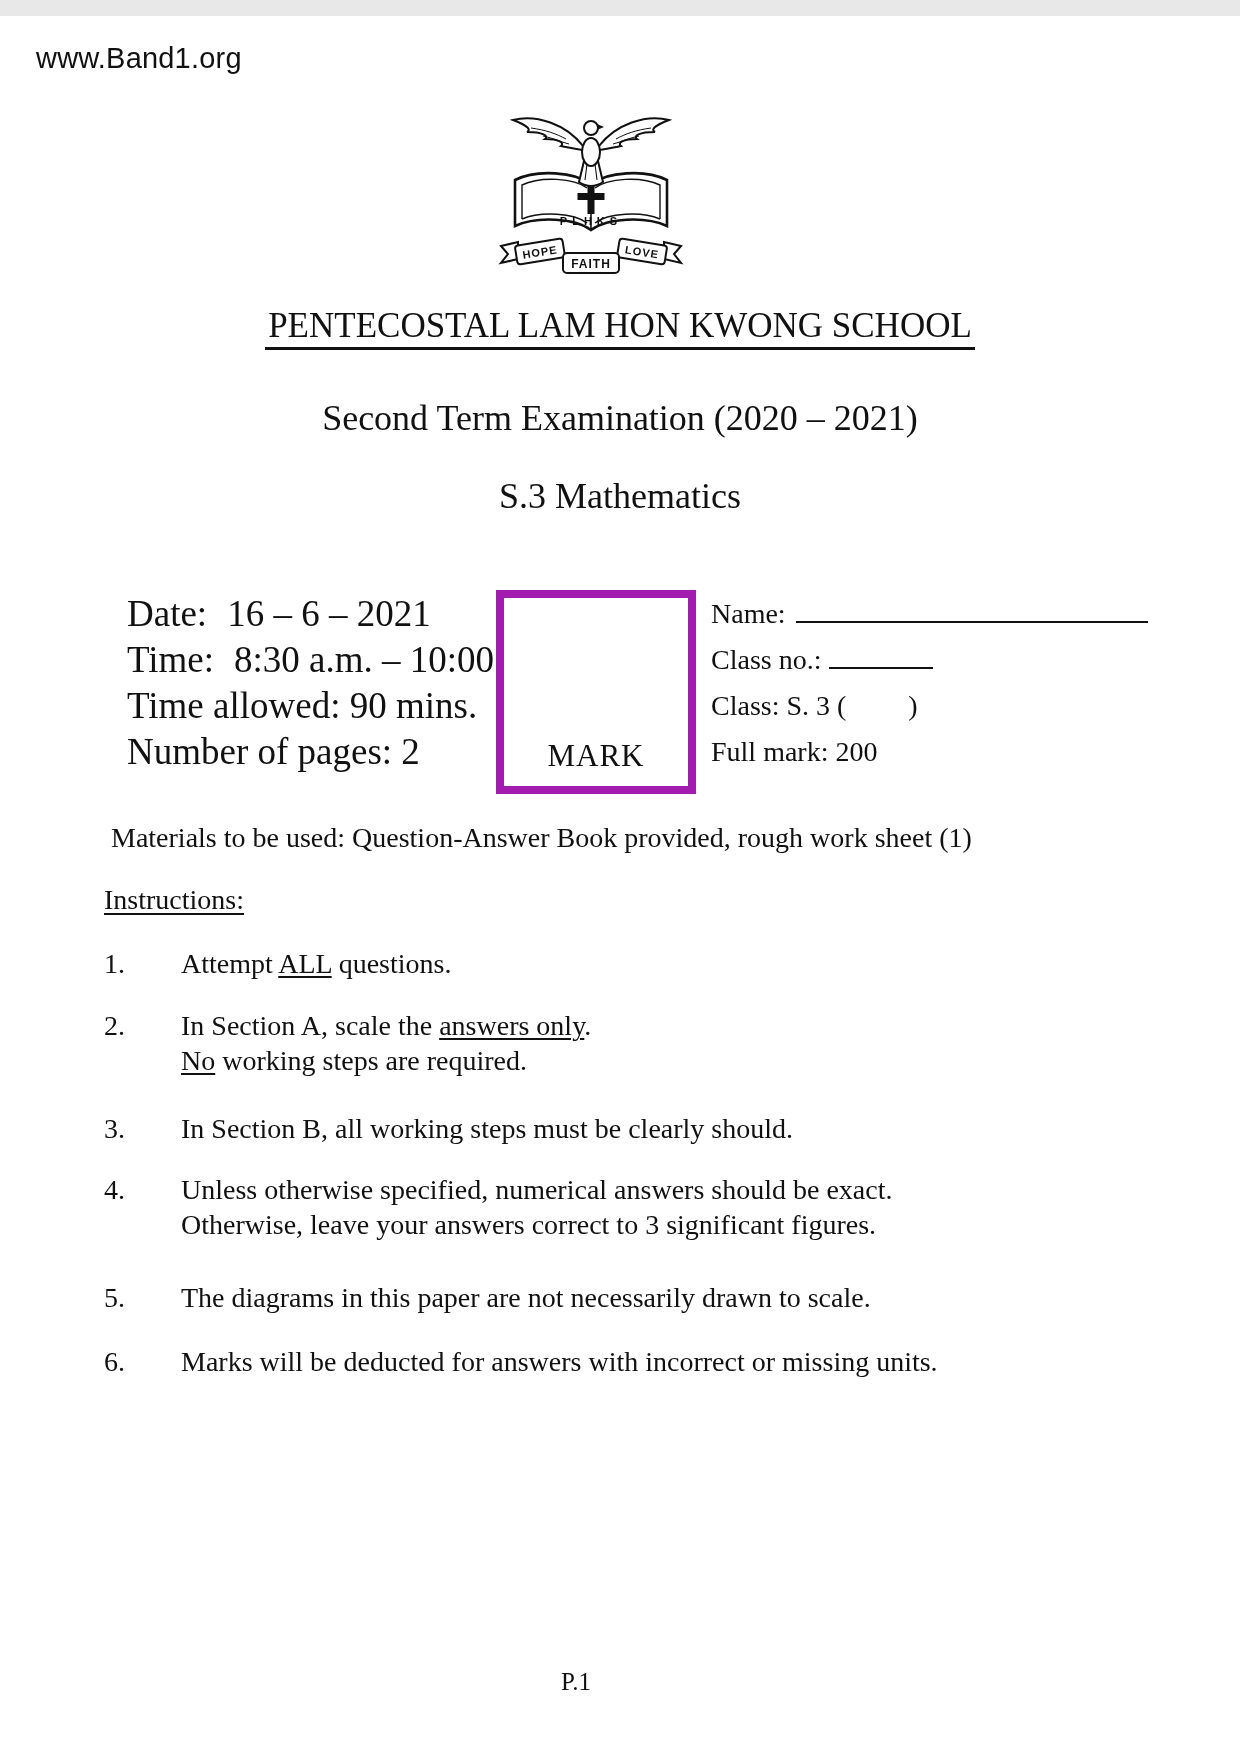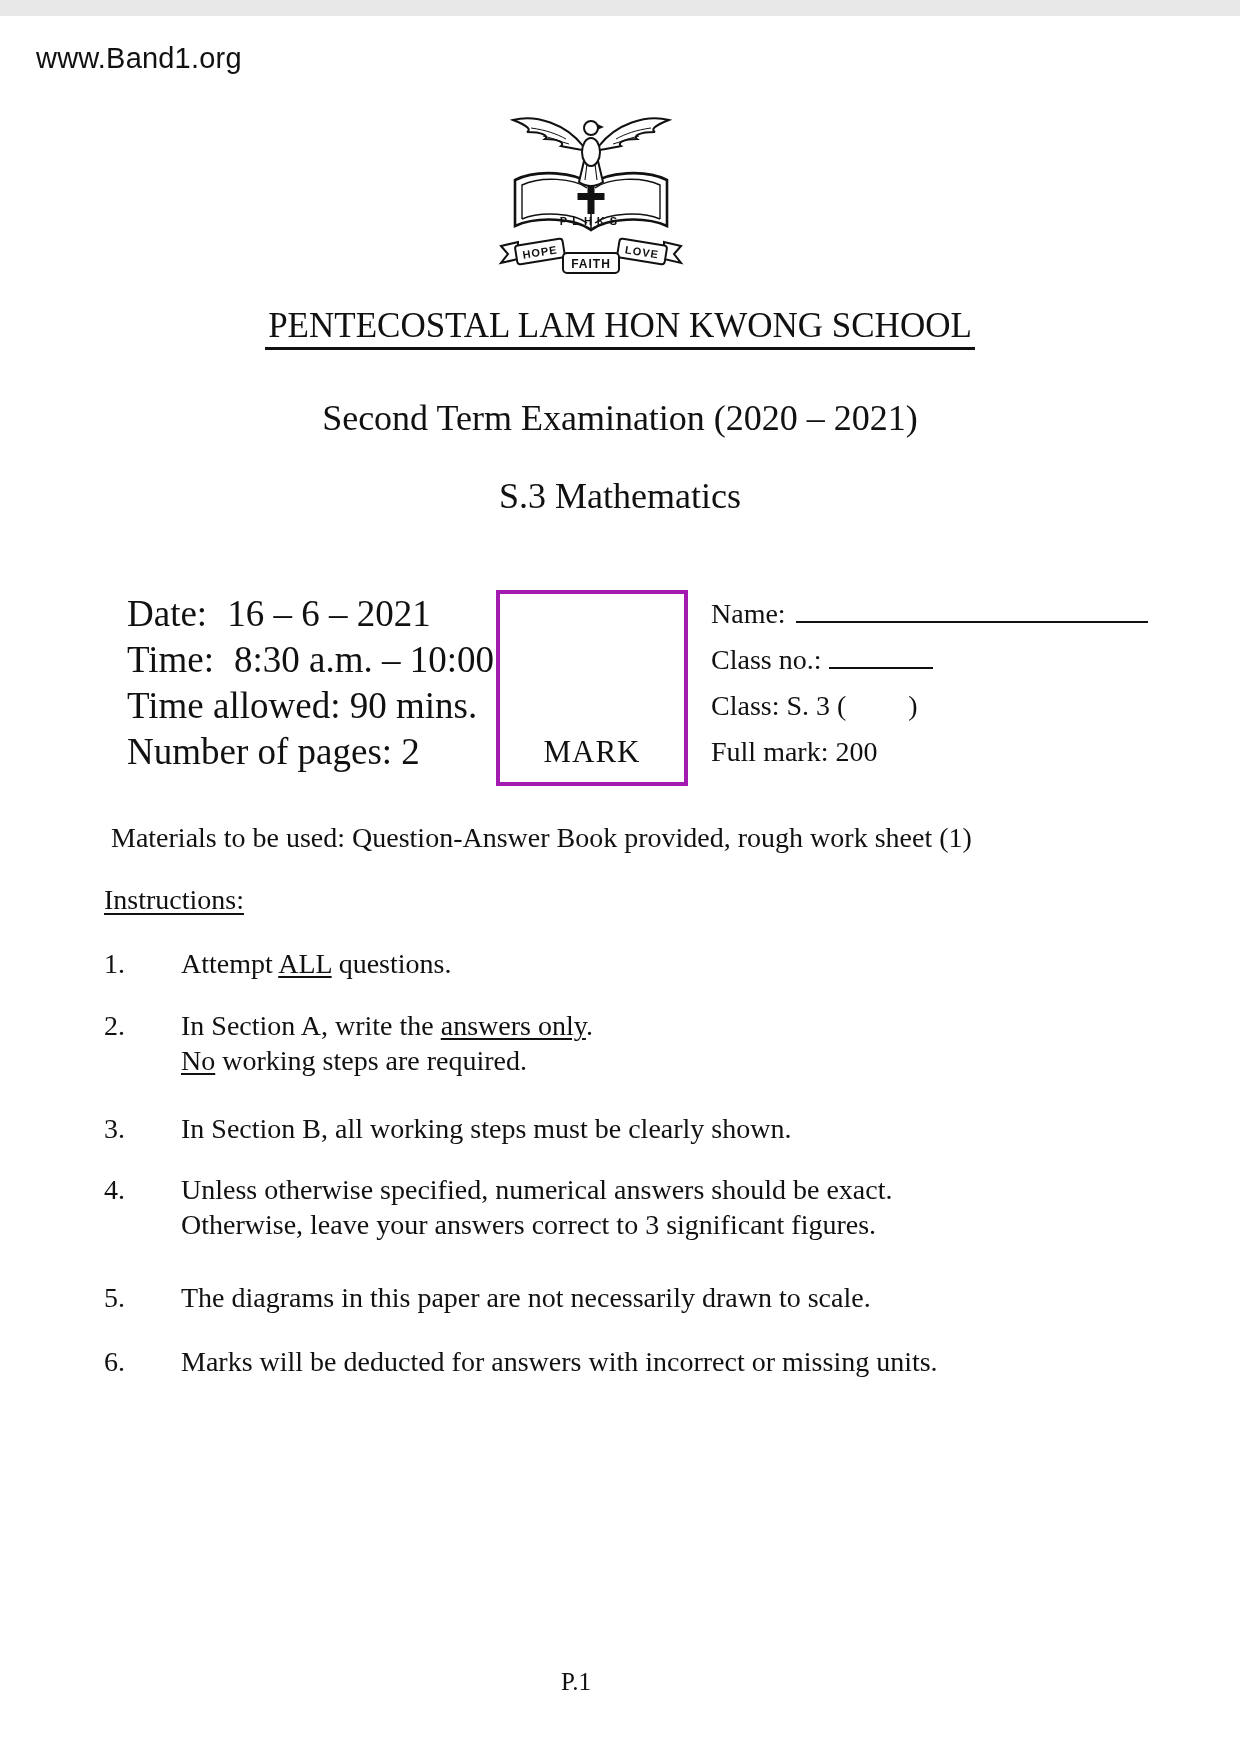--- a/index.html
+++ b/index.html
@@ -37,7 +37,7 @@
   .info-left .val{margin-left:20px;}
   .mark-box{
     position:absolute;left:496px;top:574px;
-    width:184px;height:188px;border:4px solid #a21caf;
+    width:184px;height:188px;border:8px solid #a21caf;
     background:#fff;
   }
   .mark-box .mark-label{

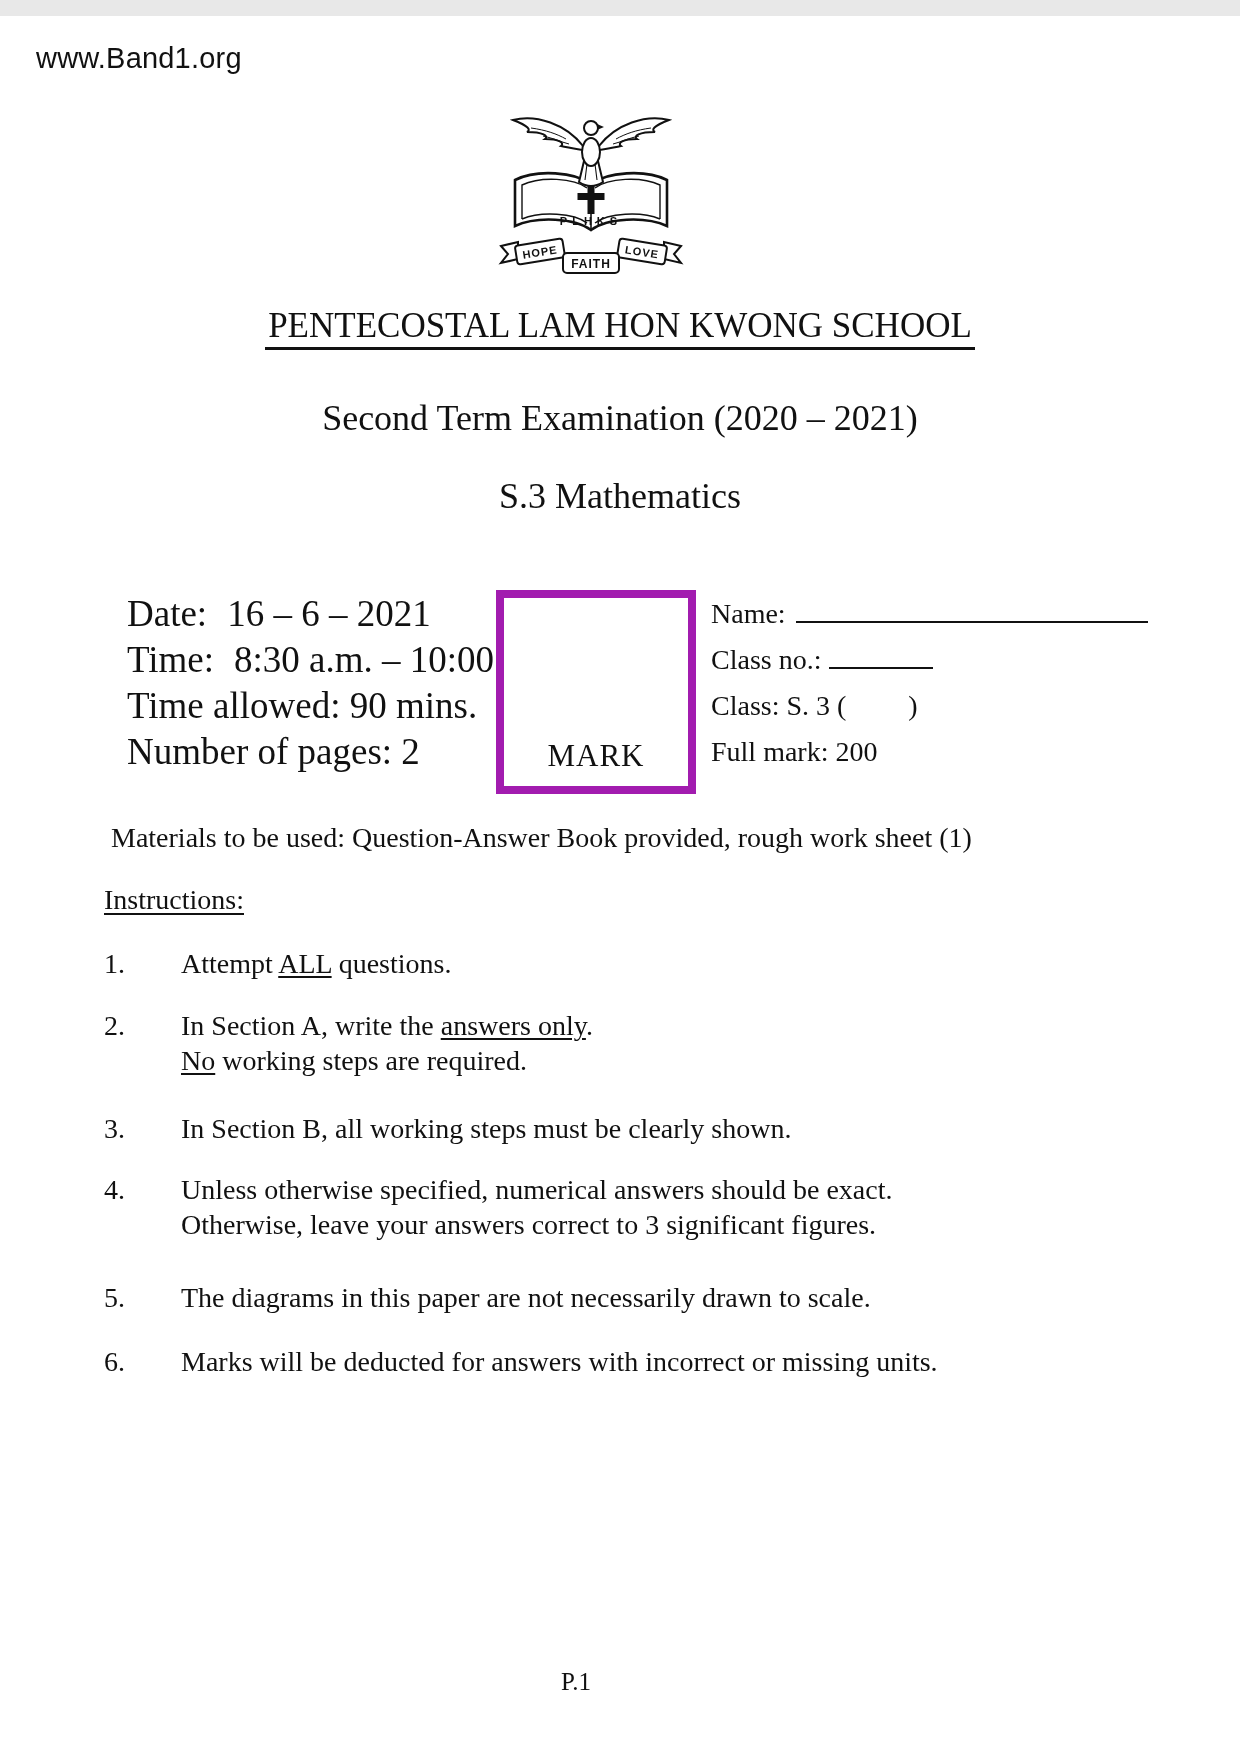--- a/index.html
+++ b/index.html
@@ -170,7 +170,7 @@
       <div class="inst-item">
         <span class="inst-num">2.</span>
         <div class="inst-text">
-          <div class="inst-line"><span>In Section A, write the </span><span class="useg">answers only</span><span>.</span></div>
+          <div class="inst-line"><span>In Section A, scale the </span><span class="useg">answers only</span><span>.</span></div>
           <div class="inst-line"><span class="useg">No</span><span> working steps are required.</span></div>
         </div>
       </div>

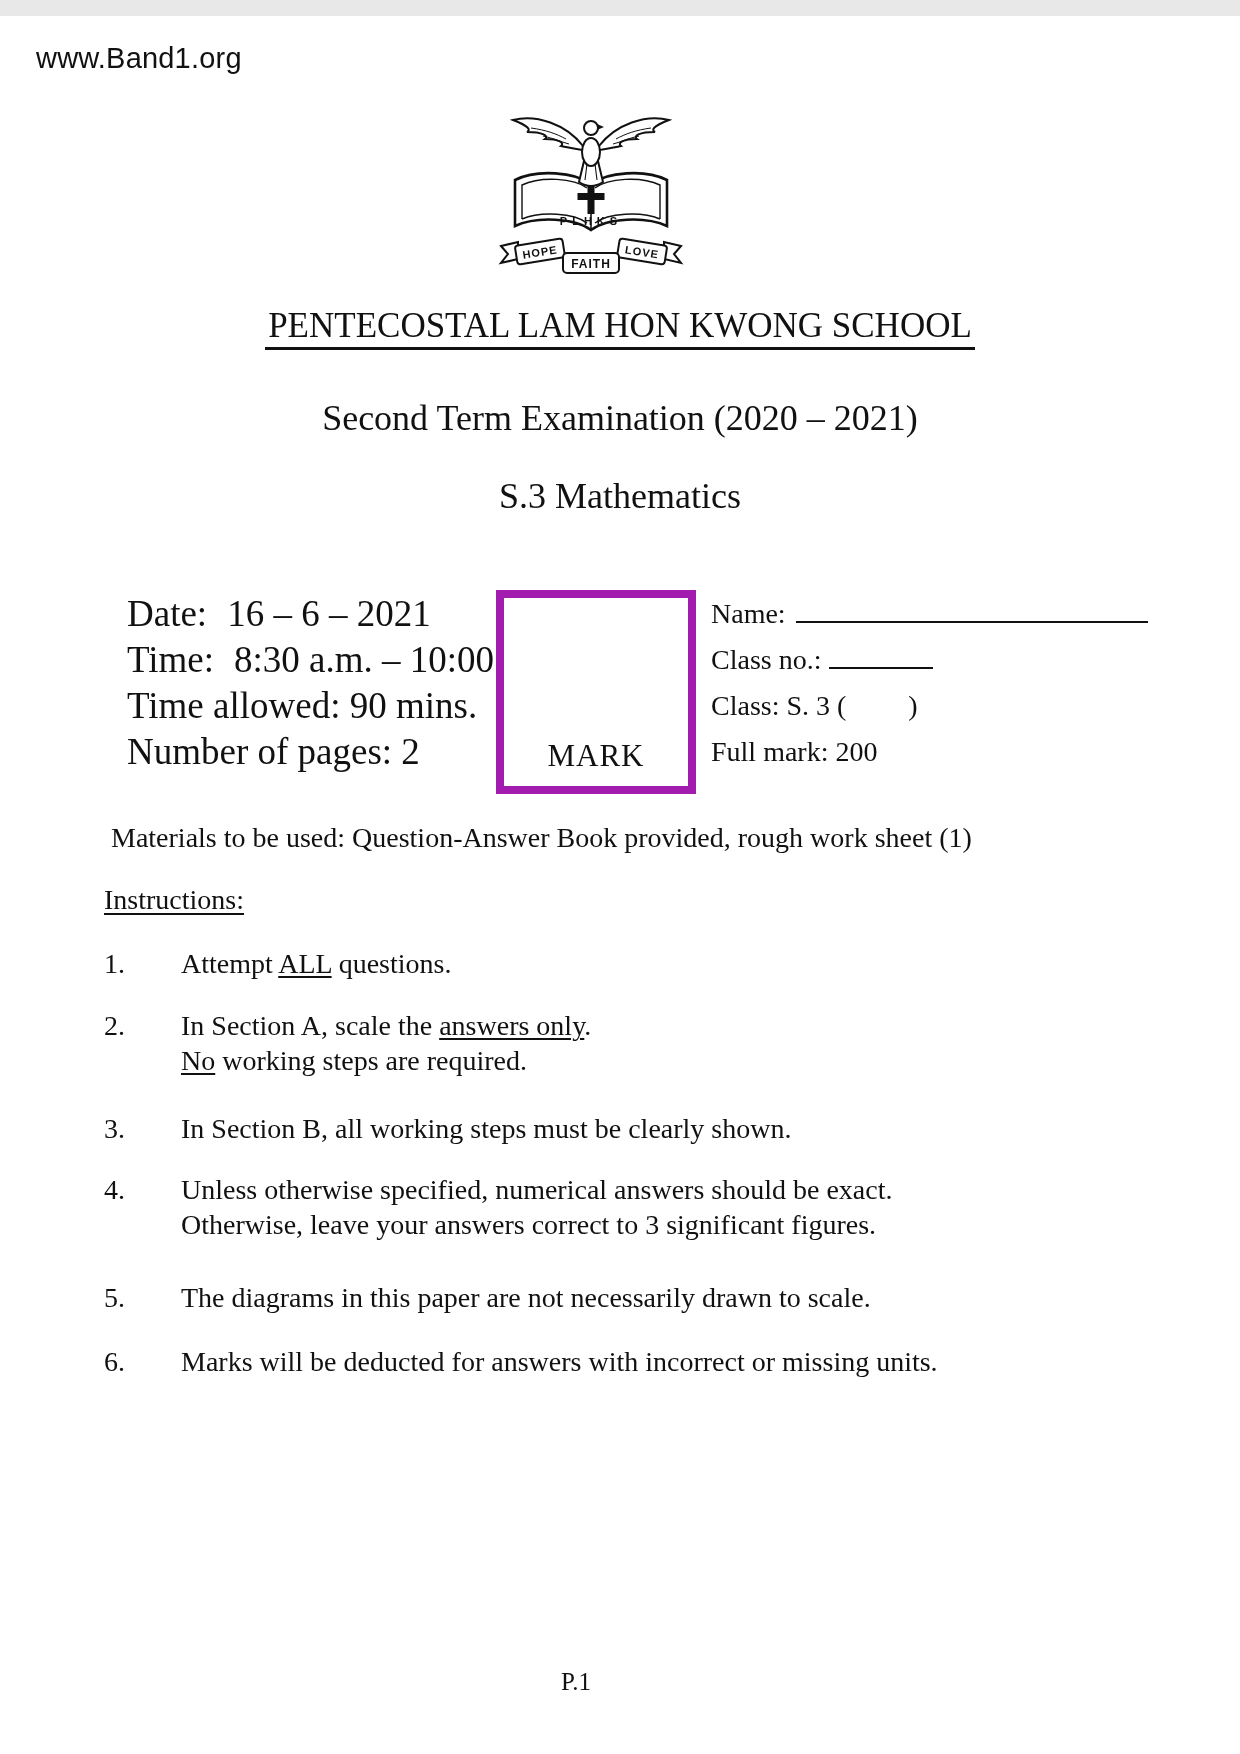--- a/index.html
+++ b/index.html
@@ -177,7 +177,7 @@
       <div class="inst-item">
         <span class="inst-num">3.</span>
         <div class="inst-text">
-          <div class="inst-line"><span>In Section B, all working steps must be clearly shown.</span></div>
+          <div class="inst-line"><span>In Section B, all working steps must be clearly should.</span></div>
         </div>
       </div>
       <div class="inst-item">

